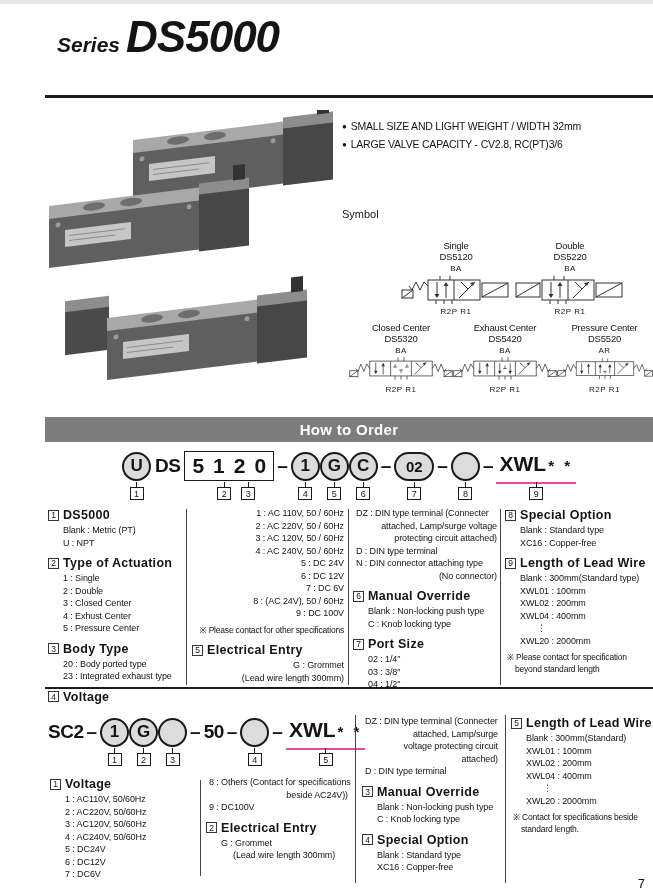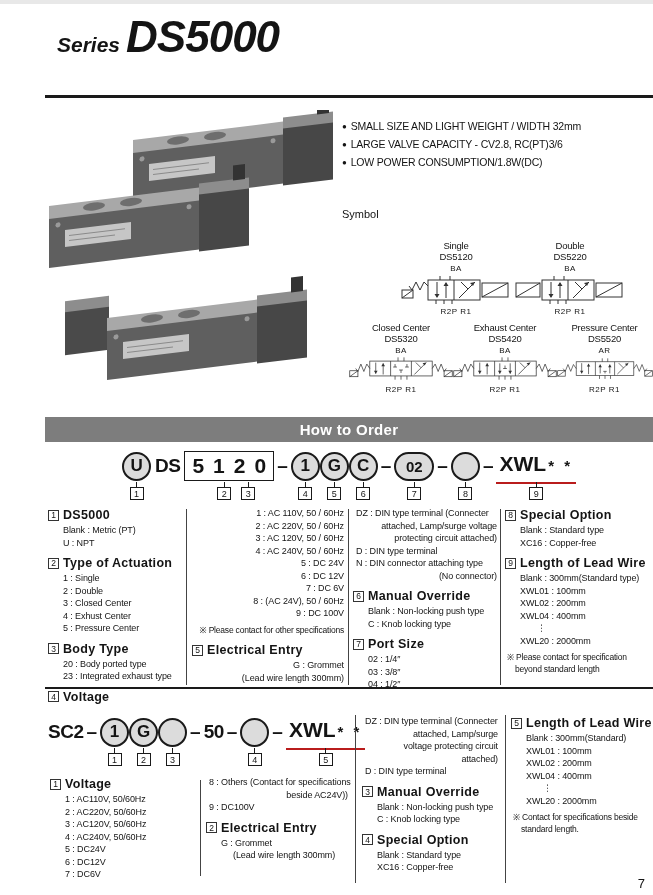--- a/index.html
+++ b/index.html
@@ -141,7 +141,6 @@
   <ul class="features">
     <li><span class="blt">●</span><span>SMALL SIZE AND LIGHT WEIGHT / WIDTH 32mm</span></li>
     <li><span class="blt">●</span><span>LARGE VALVE CAPACITY - CV2.8, RC(PT)3/6</span></li>
-    <li><span class="blt">●</span><span>LOW POWER CONSUMPTION/1.8W(DC)</span></li>
   </ul>
   <div class="symbol-label">Symbol</div>
 

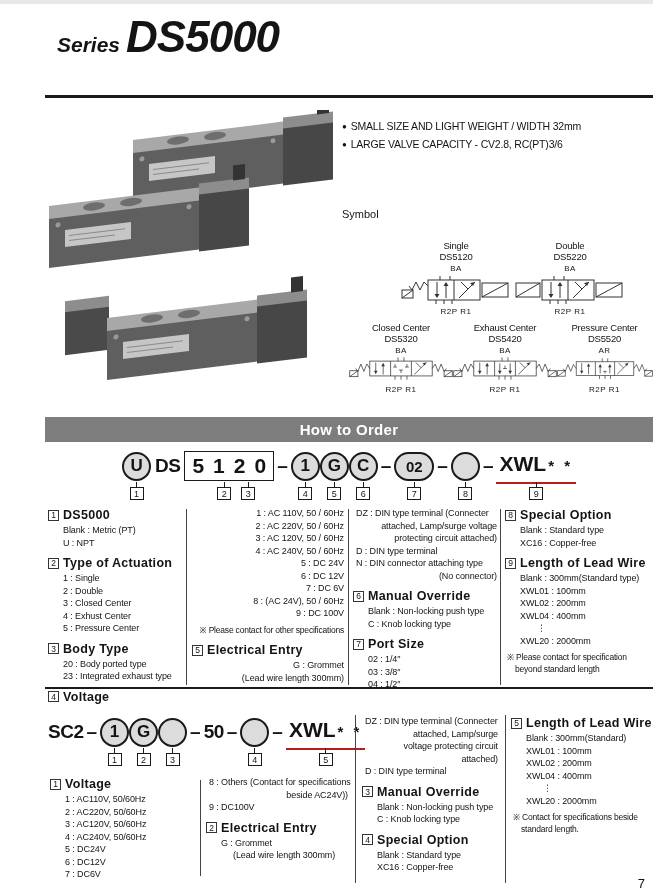--- a/index.html
+++ b/index.html
@@ -58,7 +58,7 @@
     font-size:9px; display:flex; align-items:center; justify-content:center; padding:0 1px; }
   .dual { display:flex; gap:10px; margin-left:14px; }
   .tickcal { display:flex; flex-direction:column; align-items:center; }
-  .xwl { font-weight:bold; font-size:21px; line-height:30px; border-bottom:2px solid #b91c1c; padding:0 3px 1px; }
+  .xwl { font-weight:bold; font-size:21px; line-height:30px; border-bottom:2px solid #ec4899; padding:0 3px 1px; }
   .stars { font-size:15px; letter-spacing:3px; margin-left:2px; }
 
   

